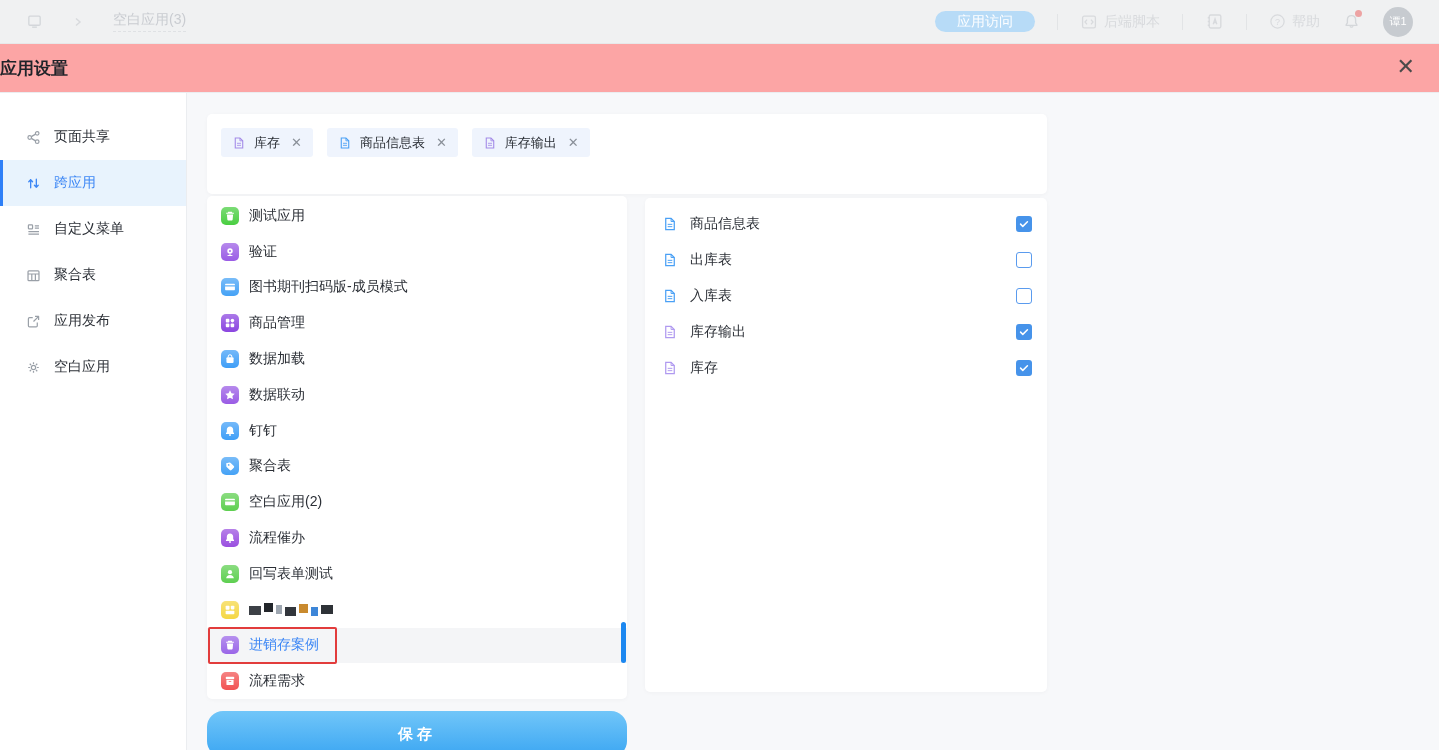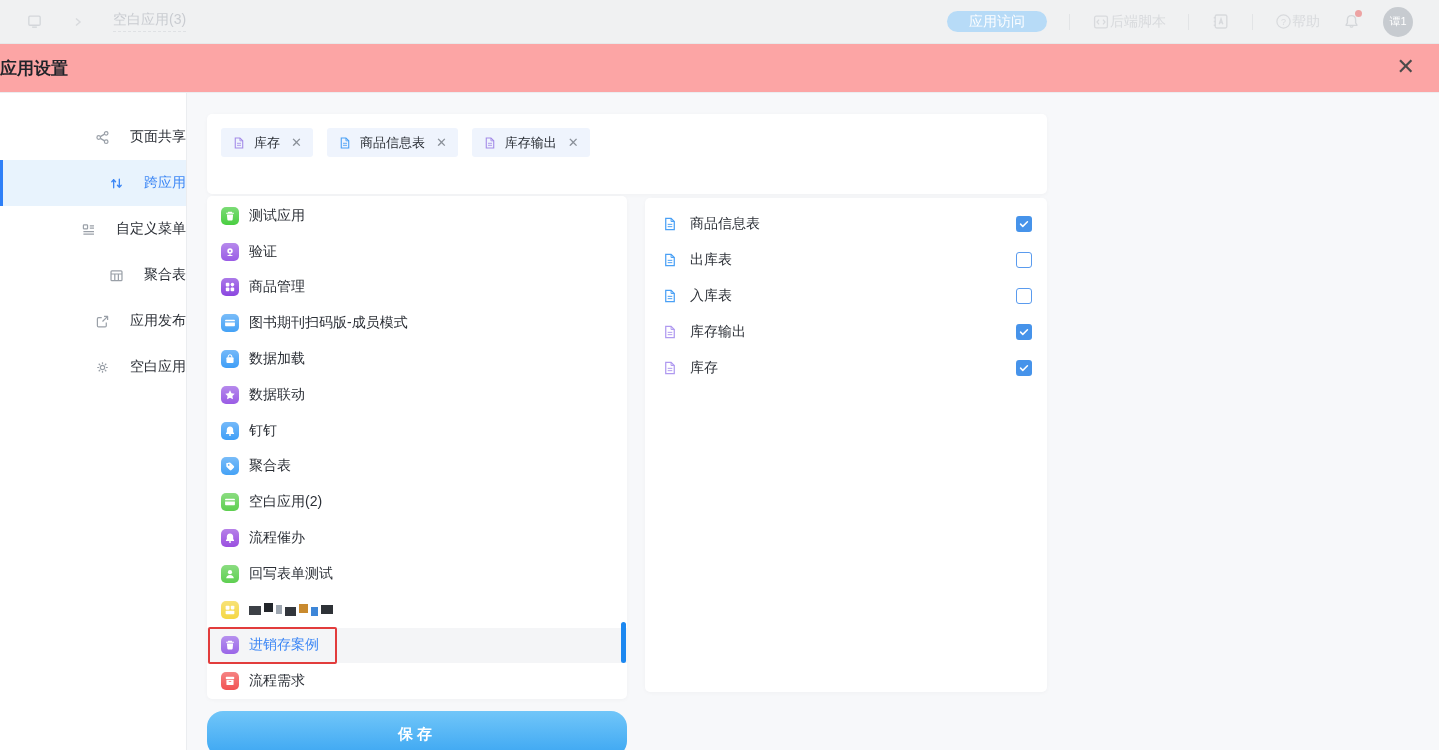--- a/index.html
+++ b/index.html
@@ -19,7 +19,7 @@
     background:#b7dbf7; color:#fdfeff; font-size:14px; cursor:pointer;
     font-family:inherit; }
   .tb-div { width:1px; height:16px; background:#e2e4e6; }
-  .tb-item { display:flex; align-items:center; font-size:14px; color:#d8dadd; }
+  .tb-item { display:flex; align-items:center; gap:6px; font-size:14px; color:#d8dadd; }
   .tb-bell { position:relative; display:flex; }
   .tb-bell .dot { position:absolute; right:-1px; top:-2px; width:7px; height:7px;
     border-radius:50%; background:#eda3a3; }

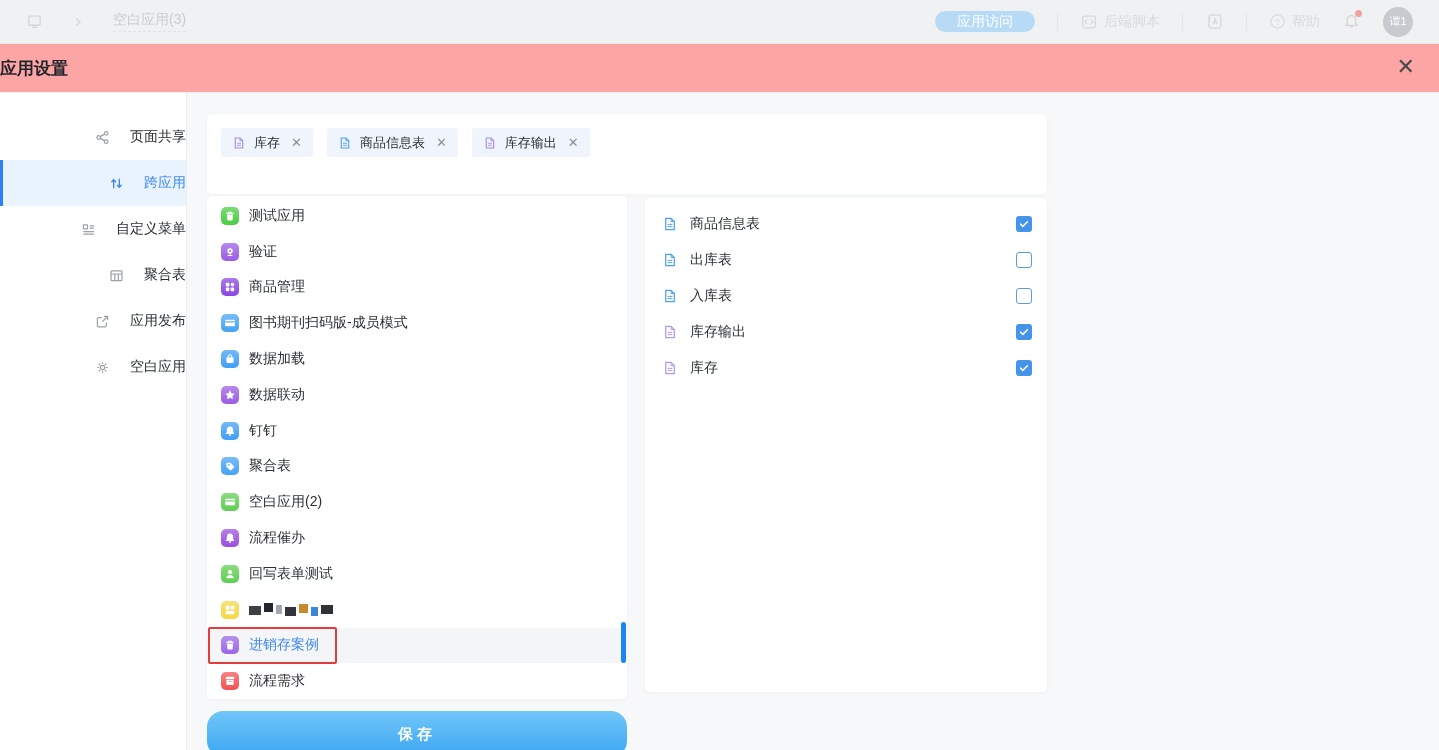--- a/index.html
+++ b/index.html
@@ -39,7 +39,7 @@
   .sidebar { width:187px; height:100%; background:#fff; border-right:1px solid #ebedf0;
     padding-top:21px; }
   .side-item { position:relative; height:46px; display:flex; align-items:center;
-    gap:19px; padding-left:25px; font-size:14px; color:#2b2f36; cursor:pointer;justify-content:flex-end; }
+    gap:12px; padding-left:25px; font-size:14px; color:#2b2f36; cursor:pointer; }
   .side-item .sicon { color:#9aa0a8; display:flex; }
   .side-item.active { background:#e8f3fd; color:#3d87f5; }
   .side-item.active .sicon { color:#3d87f5; }

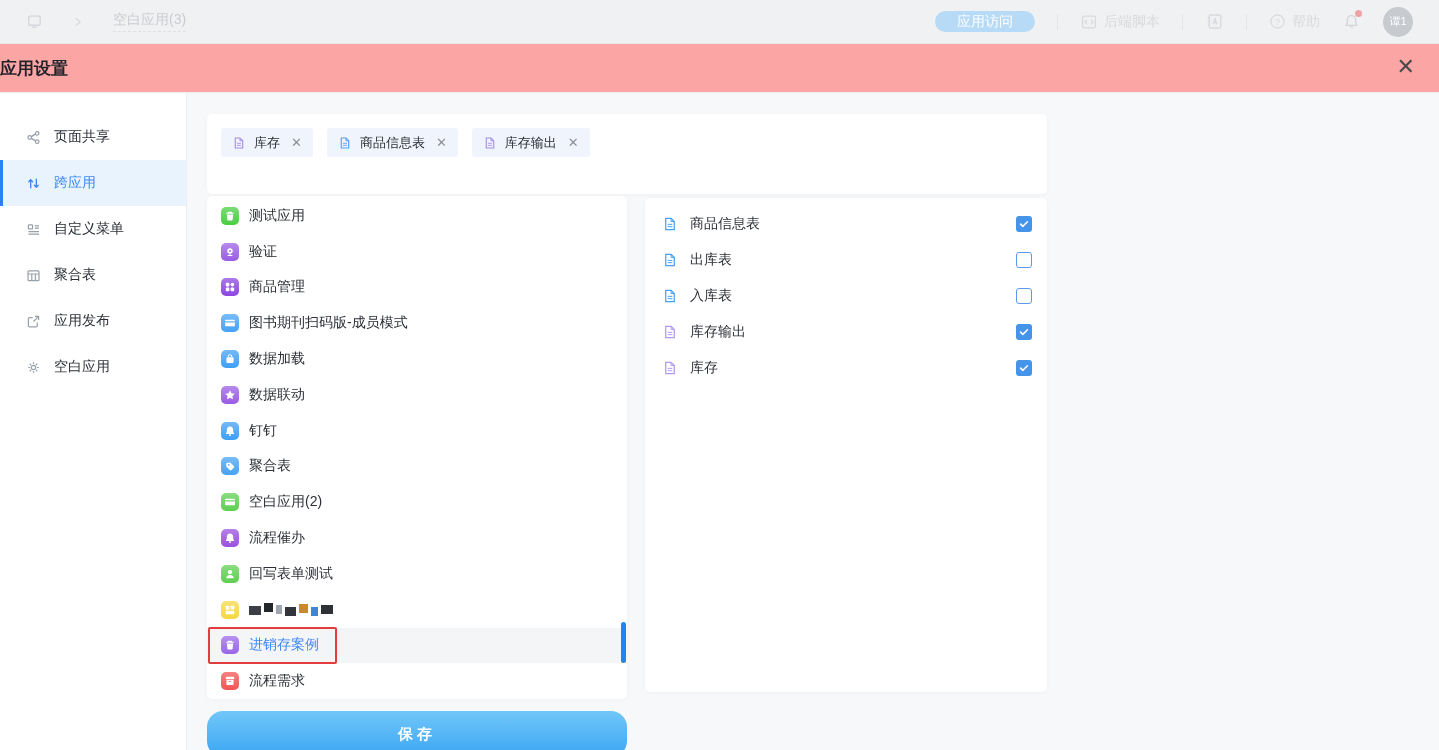--- a/index.html
+++ b/index.html
@@ -370,20 +370,20 @@
           <span>验证</span>
         </div>
         <div class="app-row">
+          <span class="app-ic" style="background-color: rgb(69, 162, 246);">
+            <svg width="14" height="14">
+              <use href="#g-card"></use>
+            </svg>
+          </span>
+          <span>图书期刊扫码版-成员模式</span>
+        </div>
+        <div class="app-row">
           <span class="app-ic" style="background-color: rgb(139, 70, 224);">
             <svg width="14" height="14">
               <use href="#g-grid"></use>
             </svg>
           </span>
           <span>商品管理</span>
-        </div>
-        <div class="app-row">
-          <span class="app-ic" style="background-color: rgb(69, 162, 246);">
-            <svg width="14" height="14">
-              <use href="#g-card"></use>
-            </svg>
-          </span>
-          <span>图书期刊扫码版-成员模式</span>
         </div>
         <div class="app-row">
           <span class="app-ic" style="background-color: rgb(63, 158, 247);">

